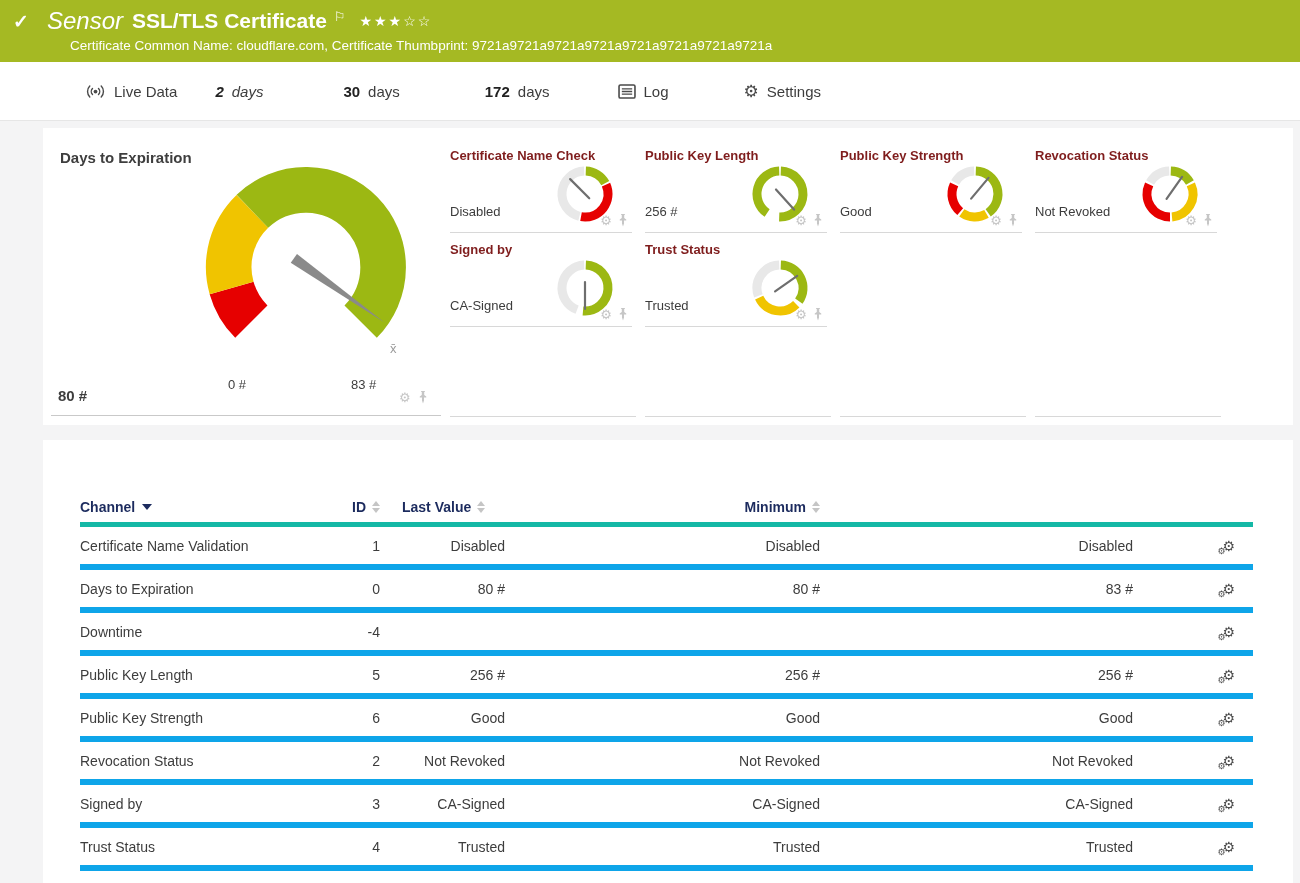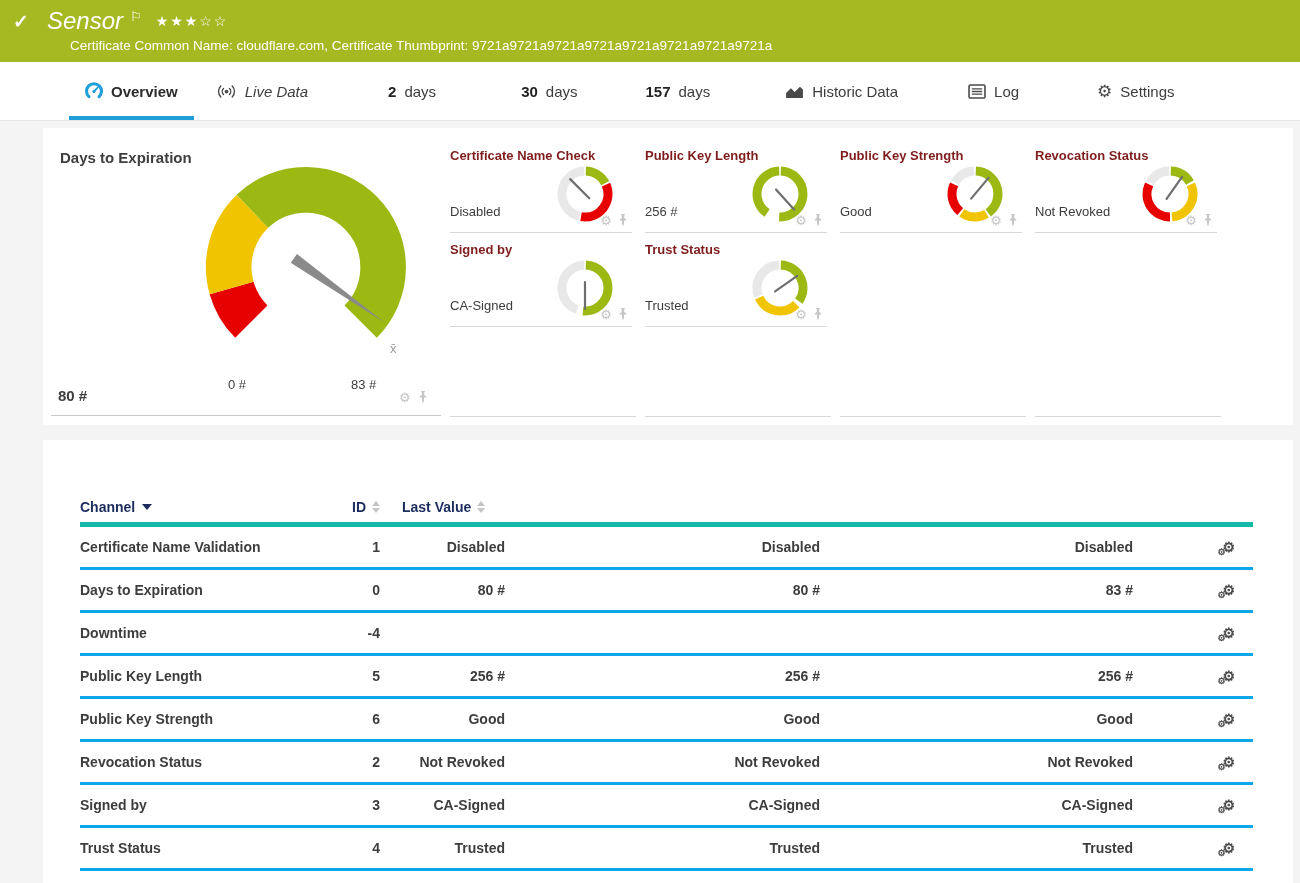--- a/index.html
+++ b/index.html
@@ -92,6 +92,7 @@
   <div class="topbar-row1">
     <span class="check">✓</span>
     <span class="sensor-word">Sensor</span>
+    <span class="sensor-title">SSL/TLS Certificate</span>
     <span class="flag">⚐</span>
     <span class="stars">★★★☆☆</span>
   </div>

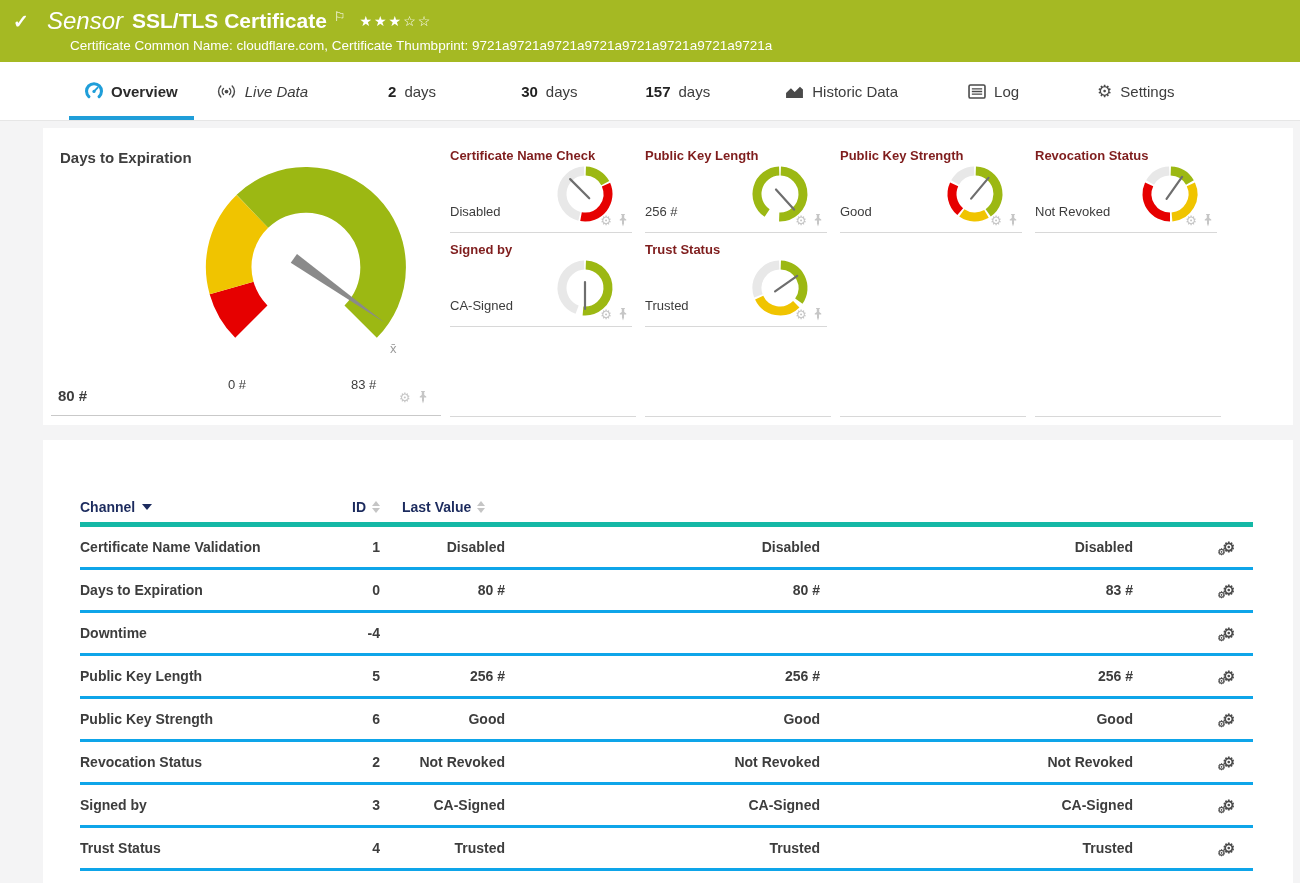--- a/index.html
+++ b/index.html
@@ -100,14 +100,6 @@
 </div>
 
 <div class="tabbar">
-  <div class="tab active">
-    <svg class="ticon" width="18" height="18" viewBox="0 0 20 20">
-        <path d="M4.3 16.2A8.3 8.3 0 1 1 15.7 16.2" fill="none" stroke="#1f9ed9" stroke-width="3.4" stroke-linecap="round"></path>
-        <path d="M10 10.5 L14.6 5.6" stroke="#1f9ed9" stroke-width="2.1"></path>
-        <circle cx="10" cy="10.5" r="1.8" fill="#1f9ed9"></circle>
-      </svg>
-    <span class="tab-label">Overview</span>
-  </div>
   <div class="tab">
     <svg class="ticon" width="21" height="15" viewBox="0 0 22 16">
         <circle cx="11" cy="8" r="2" fill="#4a4a4a"></circle>

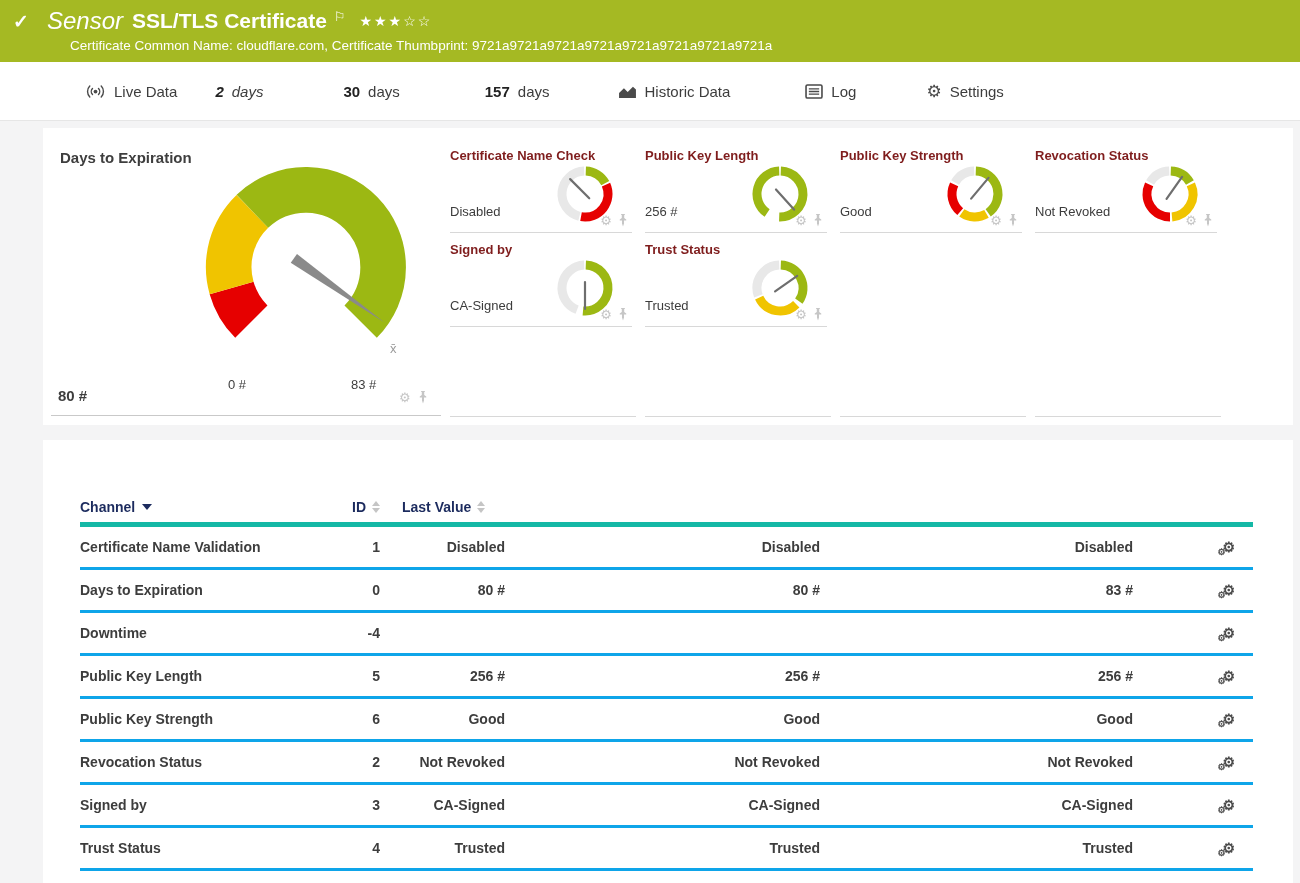--- a/index.html
+++ b/index.html
@@ -116,7 +116,7 @@
     <span class="tab-label">days</span>
   </div>
   <div class="tab">
-    <span class="tab-num">157</span>
+    <span class="tab-num">172</span>
     <span class="tab-label">days</span>
   </div>
   <div class="tab">

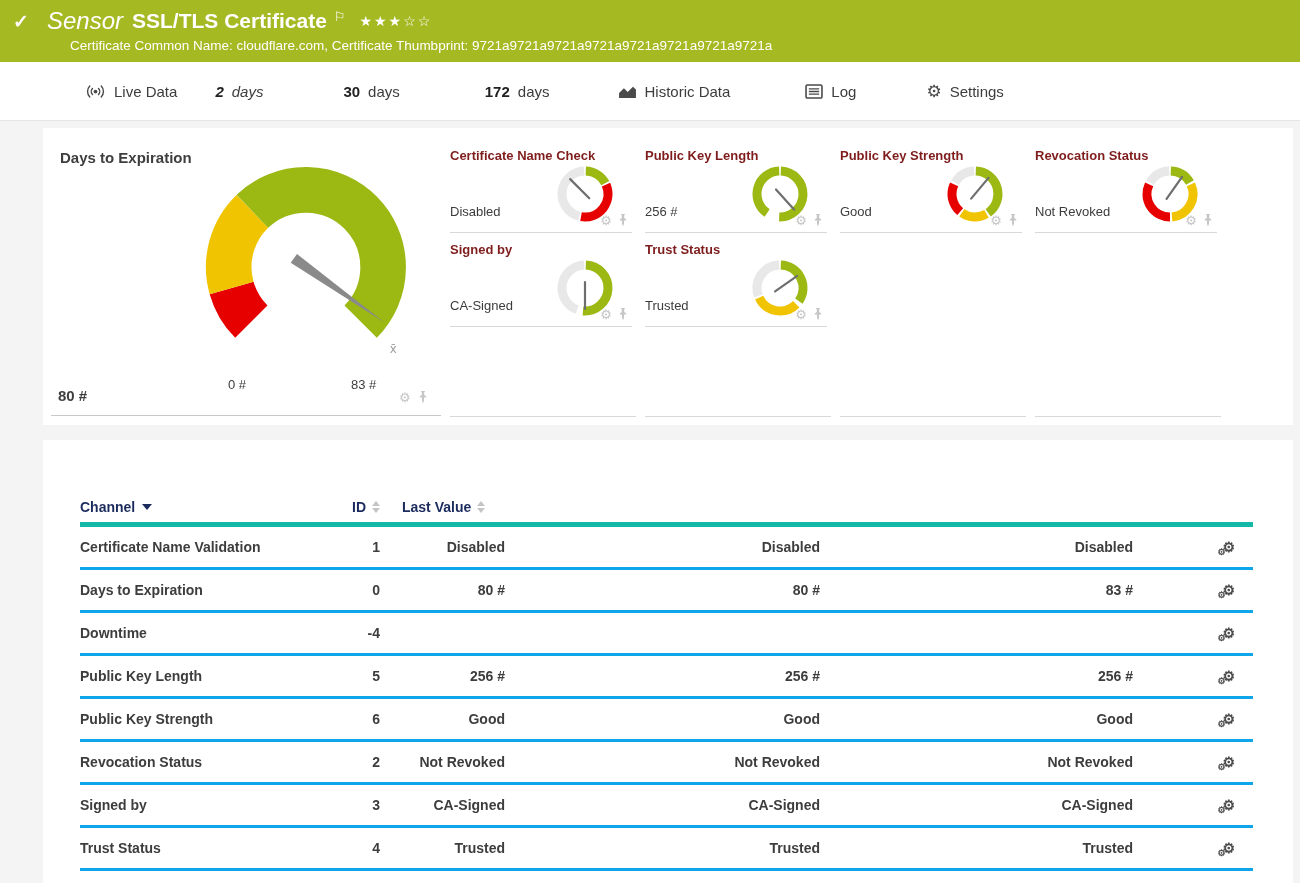--- a/index.html
+++ b/index.html
@@ -118,12 +118,6 @@
   <div class="tab">
     <span class="tab-num">172</span>
     <span class="tab-label">days</span>
-  </div>
-  <div class="tab">
-    <svg class="ticon" width="19" height="15" viewBox="0 0 20 16">
-        <path d="M1 15V9.5L6.2 4.4l4 4 5.6-5.6L19 5.8V15z" fill="#4a4a4a"></path>
-      </svg>
-    <span class="tab-label">Historic Data</span>
   </div>
   <div class="tab">
     <svg class="ticon" width="18" height="15" viewBox="0 0 19 16">

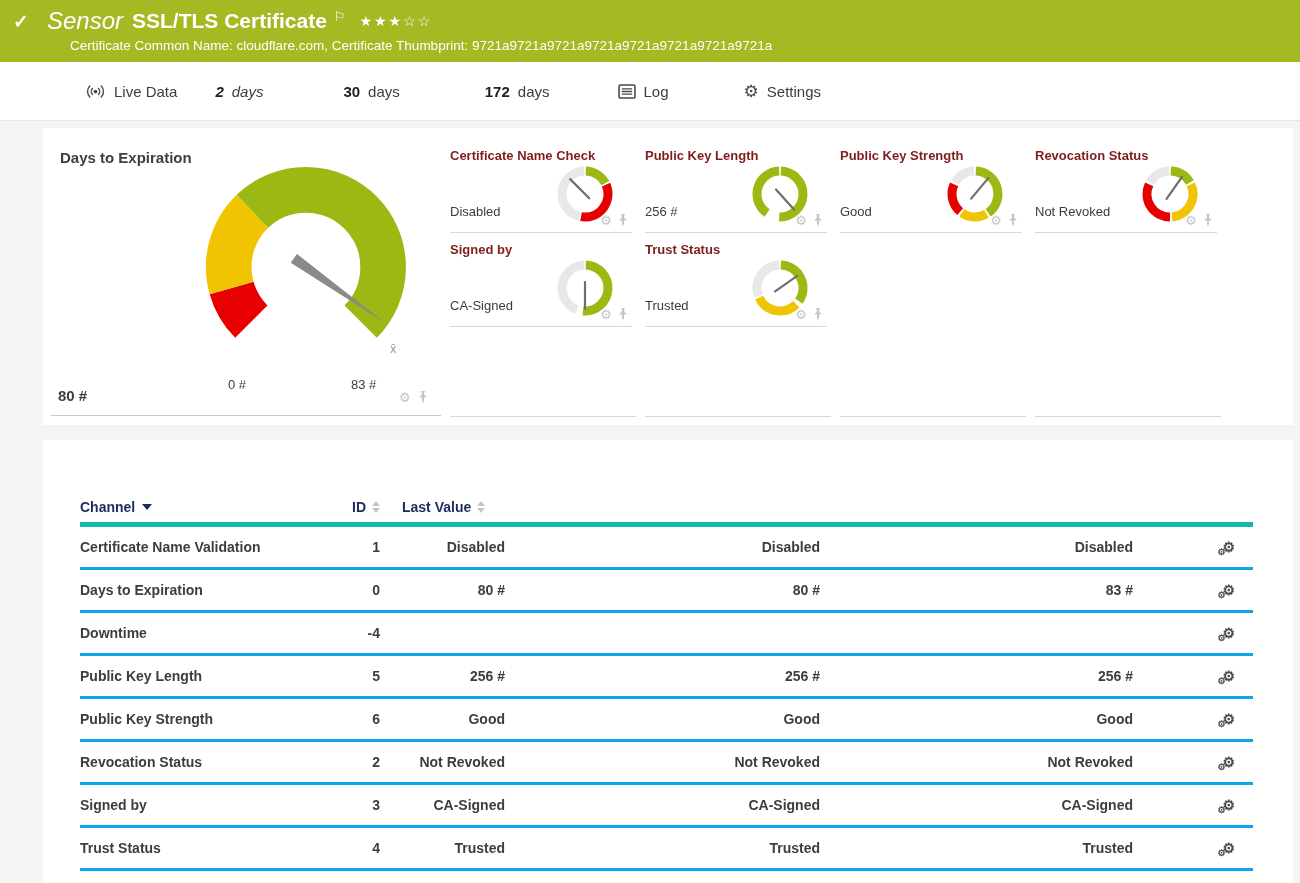--- a/index.html
+++ b/index.html
@@ -278,6 +278,13 @@
             <i class="tri-down"></i>
           </span>
       </div>
+      <div class="th th-right">
+        <span>Minimum</span>
+        <span class="sortpair">
+            <i class="tri-up"></i>
+            <i class="tri-down"></i>
+          </span>
+      </div>
       <div class="th"></div>
     </div>
     <div id="rows">

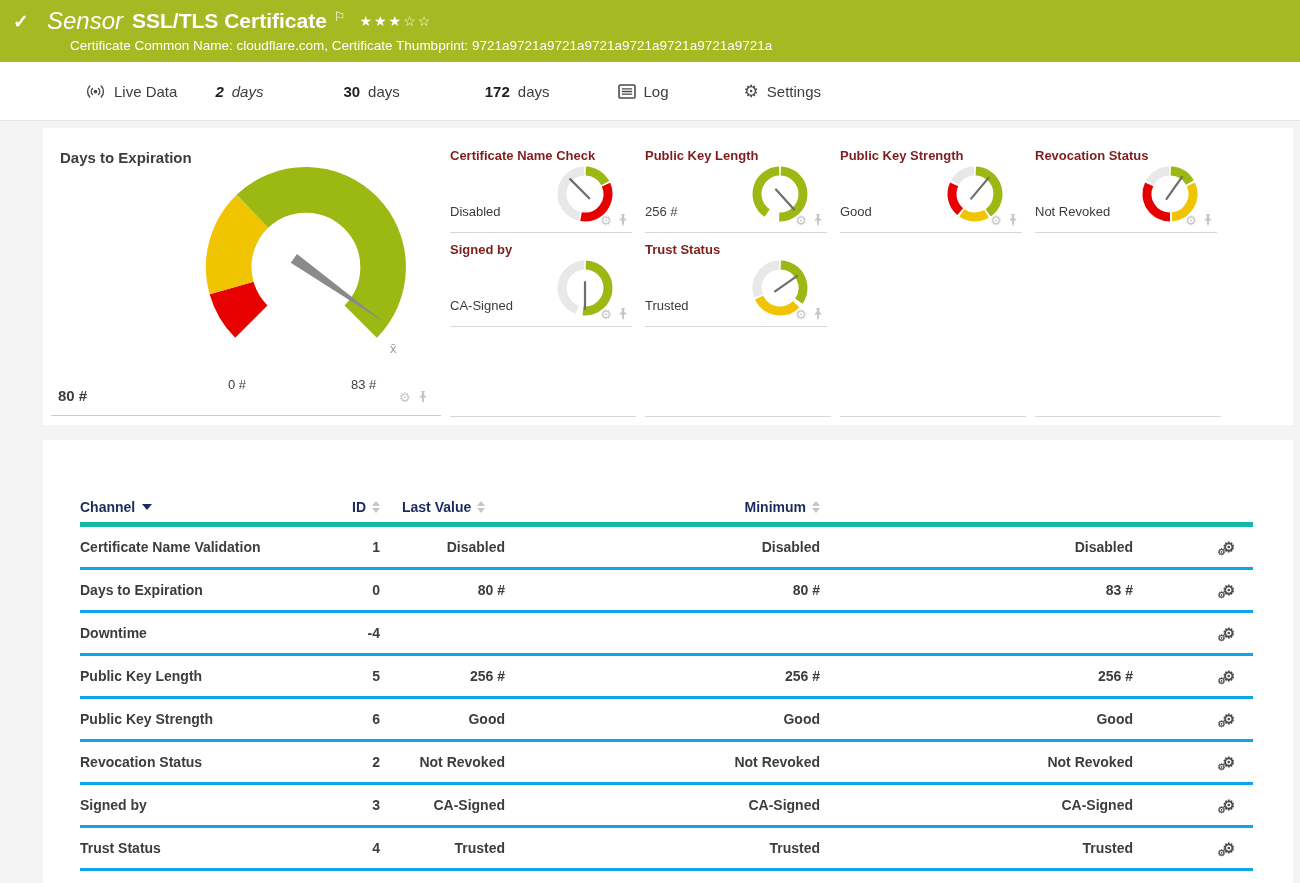--- a/index.html
+++ b/index.html
@@ -72,7 +72,7 @@
   .thead { height:36px; border-bottom:5px solid #14b8a6; color:#1c2b5e; font-size:14px; font-weight:700; }
   .th { display:flex; align-items:center; cursor:pointer; }
   .th-right { justify-content:flex-end; }
-  .trow { height:43px; border-bottom:3px solid #0ea5e9; font-size:14px; color:#3d3d3d;font-weight:bold; }
+  .trow { height:43px; border-bottom:6px solid #0ea5e9; font-size:14px; color:#3d3d3d; }
   .td-num { text-align:right; }
   .td-gear { text-align:right; padding-right:18px; }
   .rowgear { position:relative; display:inline-block; font-size:14px; color:#4c4c4c; line-height:1; cursor:pointer; }

